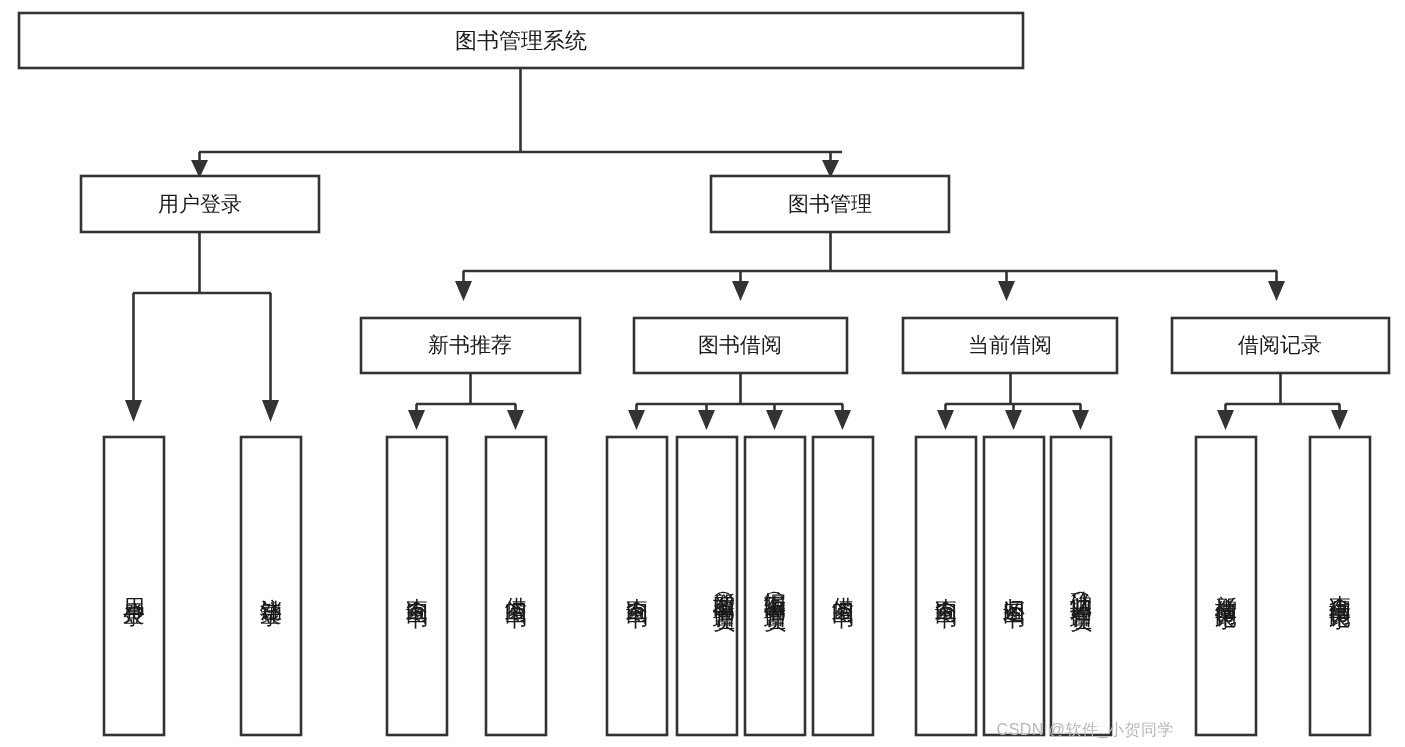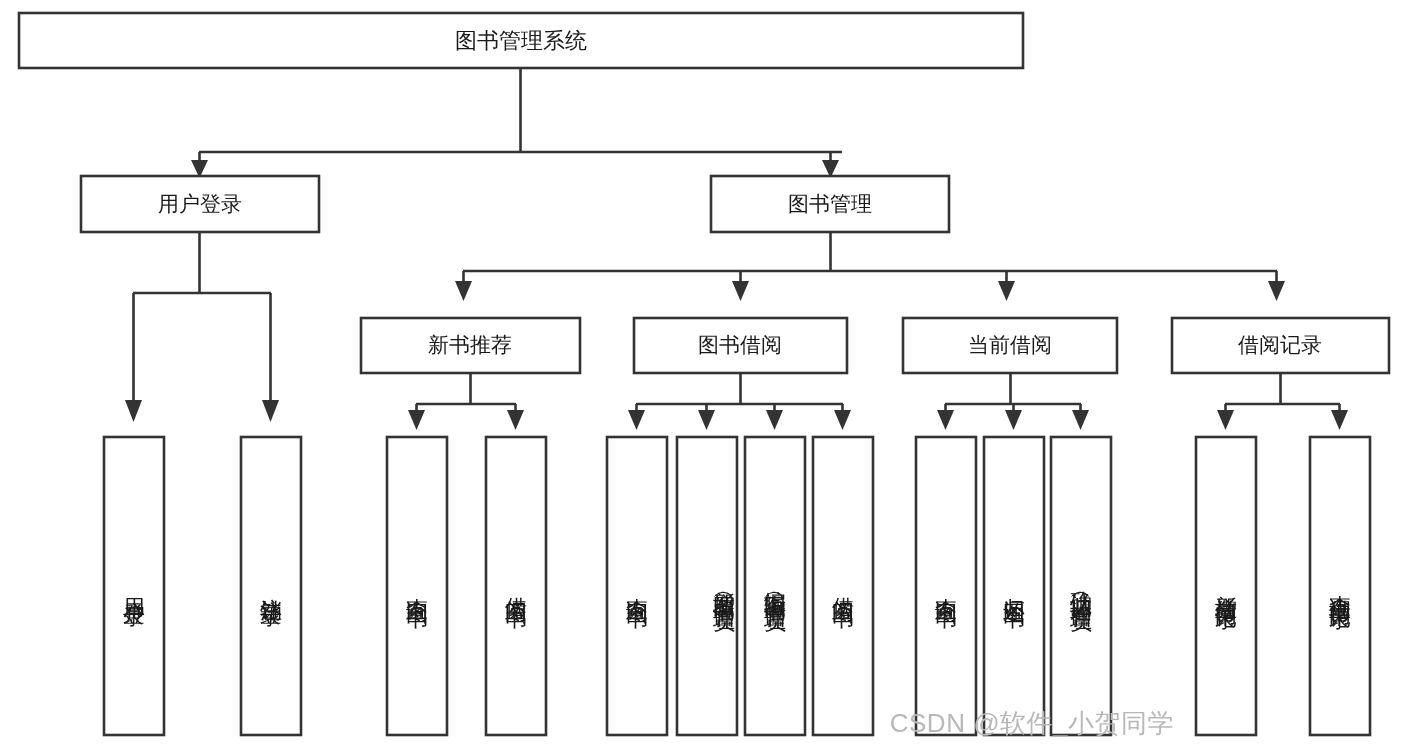--- a/index.html
+++ b/index.html
@@ -69,7 +69,7 @@
     right: 14px;
     bottom: 6px;
     font-family: "Liberation Sans", "DejaVu Sans", sans-serif;
-    font-size: 26px;
+    font-size: 16px;
     color: #b8b8b8;
     letter-spacing: 0.5px;
     white-space: nowrap;

